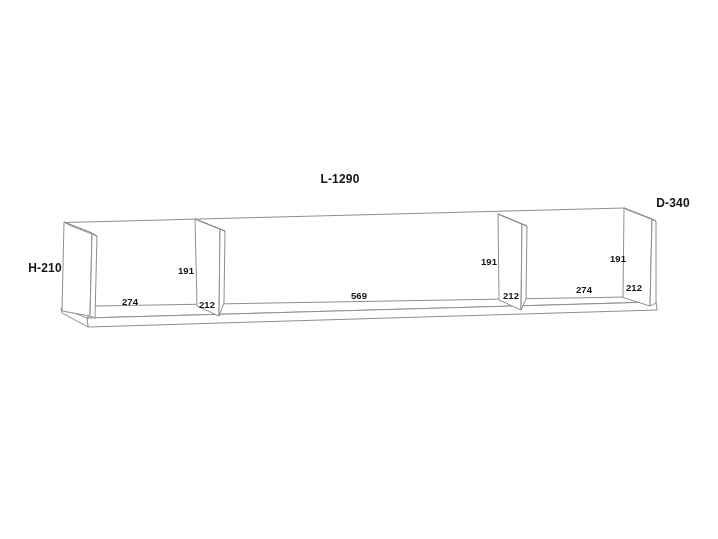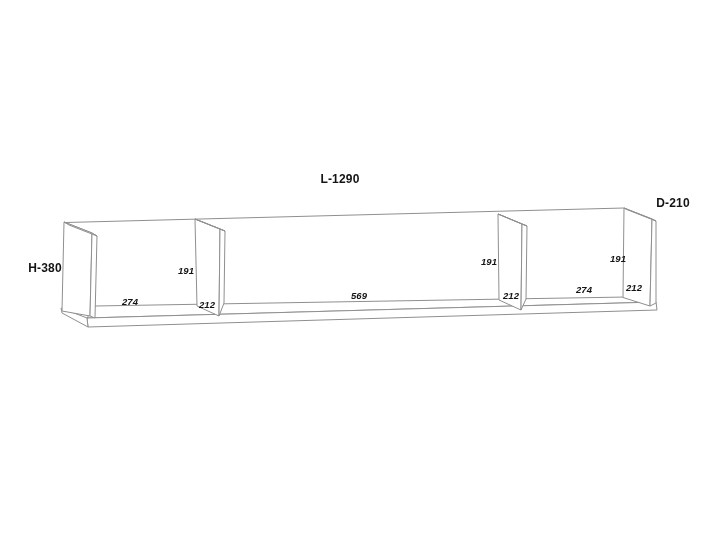--- a/index.html
+++ b/index.html
@@ -65,7 +65,7 @@
   </svg>
 
   <div class="dim big" style="left:340px;top:179px;">L-1290</div>
-  <div class="dim big" style="left:673px;top:203px;">D-210</div>
+  <div class="dim big" style="left:673px;top:203px;">D-340</div>
   <div class="dim big" style="left:45px;top:268px;">H-380</div>
 
   <div class="dim small" style="left:130px;top:301px;">274</div>

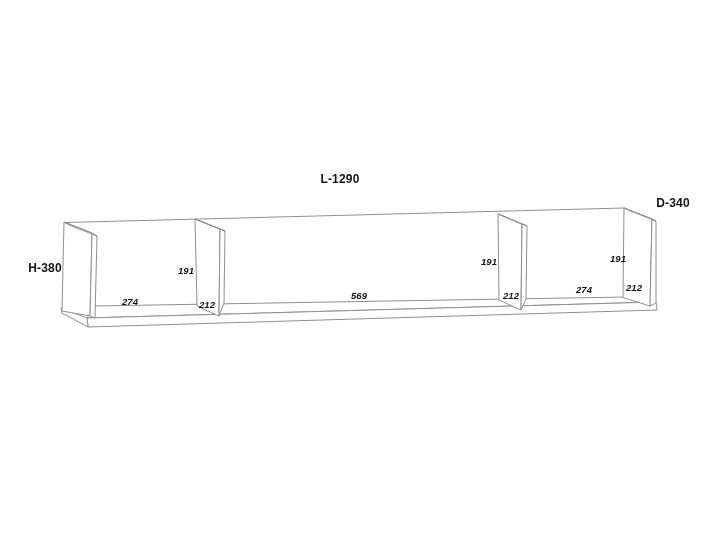--- a/index.html
+++ b/index.html
@@ -66,7 +66,7 @@
 
   <div class="dim big" style="left:340px;top:179px;">L-1290</div>
   <div class="dim big" style="left:673px;top:203px;">D-340</div>
-  <div class="dim big" style="left:45px;top:268px;">H-380</div>
+  <div class="dim big" style="left:45px;top:268px;">H-210</div>
 
   <div class="dim small" style="left:130px;top:301px;">274</div>
   <div class="dim small" style="left:186px;top:270px;">191</div>

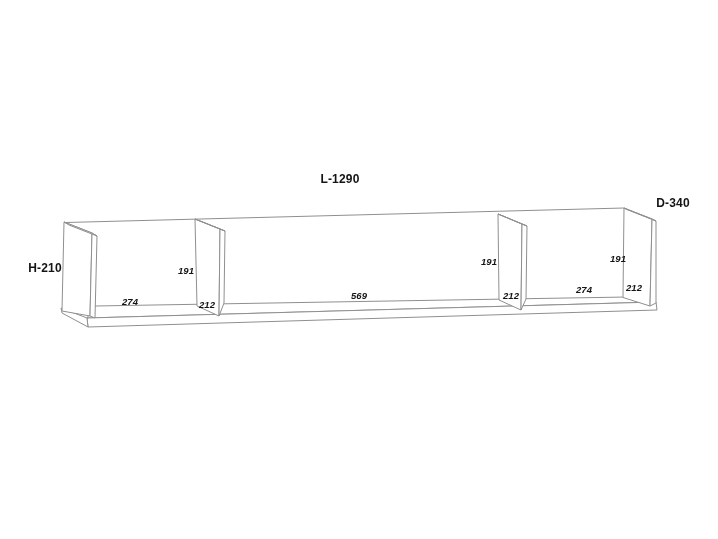--- a/index.html
+++ b/index.html
@@ -32,7 +32,7 @@
     user-select:none;
   }
   .dim.big{font-size:12px;letter-spacing:0.2px;}
-  .dim.small{font-size:9.5px;font-style:italic;}
+  .dim.small{font-size:9.5px;}
 </style>
 </head>
 <body>

